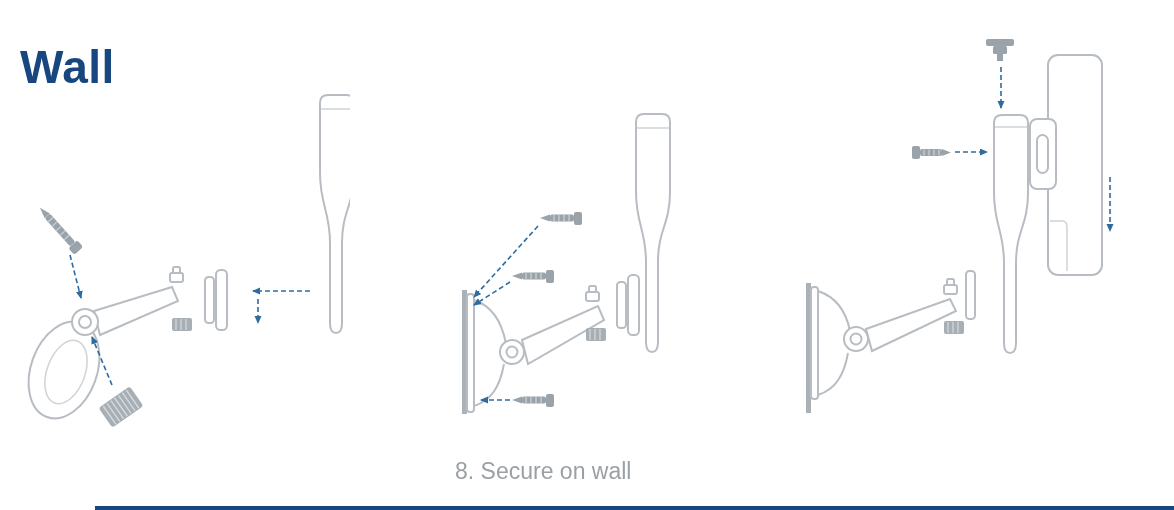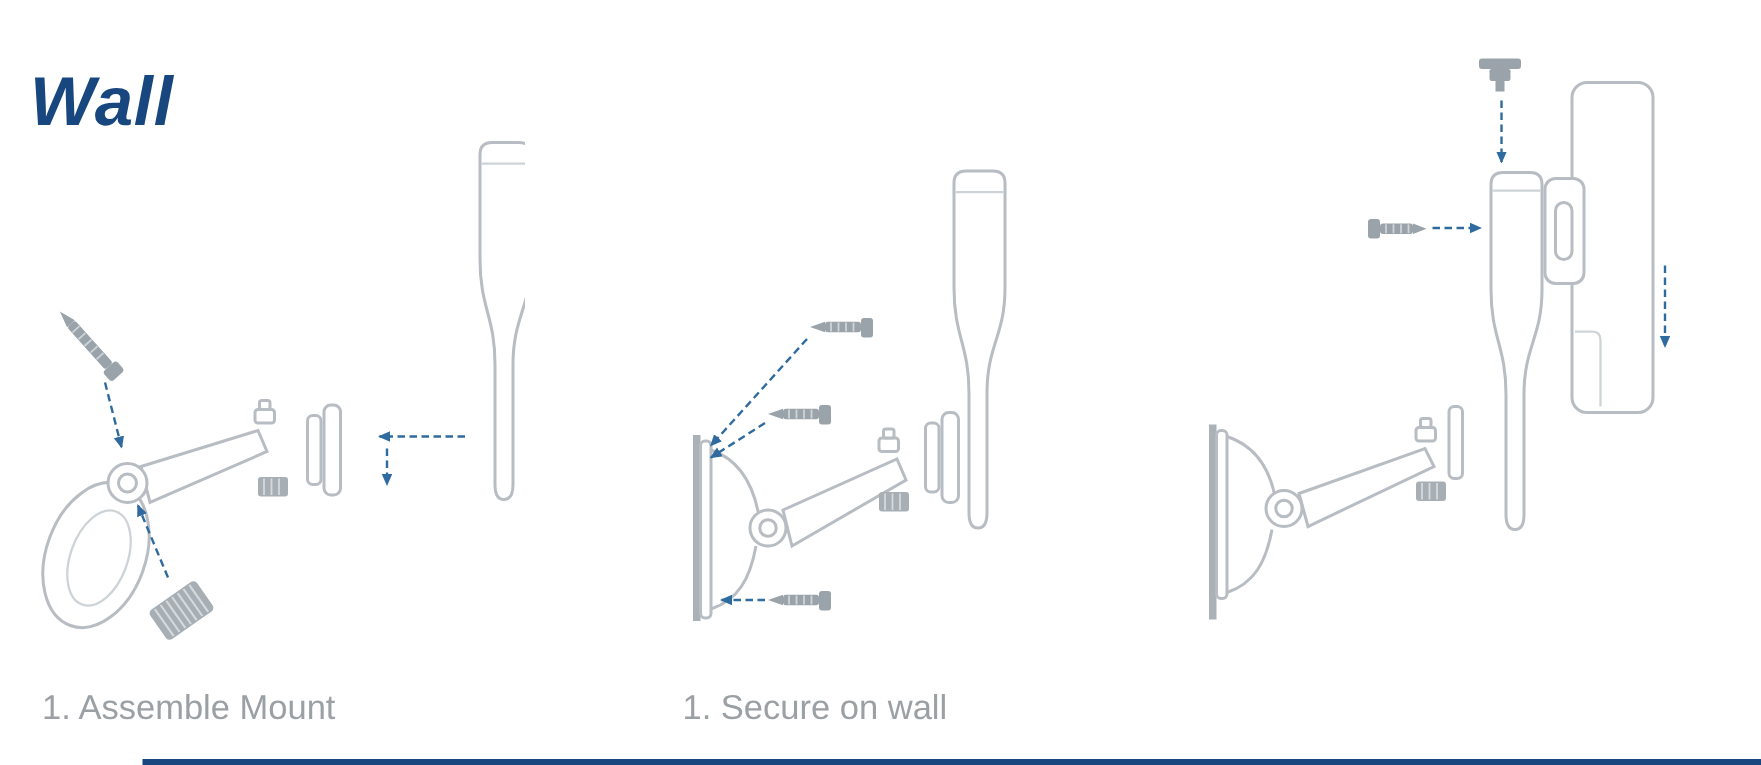--- a/index.html
+++ b/index.html
@@ -20,7 +20,6 @@
     font-weight: 700;
     color: #17477e;
     letter-spacing: 0.5px;
-    font-style: italic;
   }
   .caption {
     position: absolute;

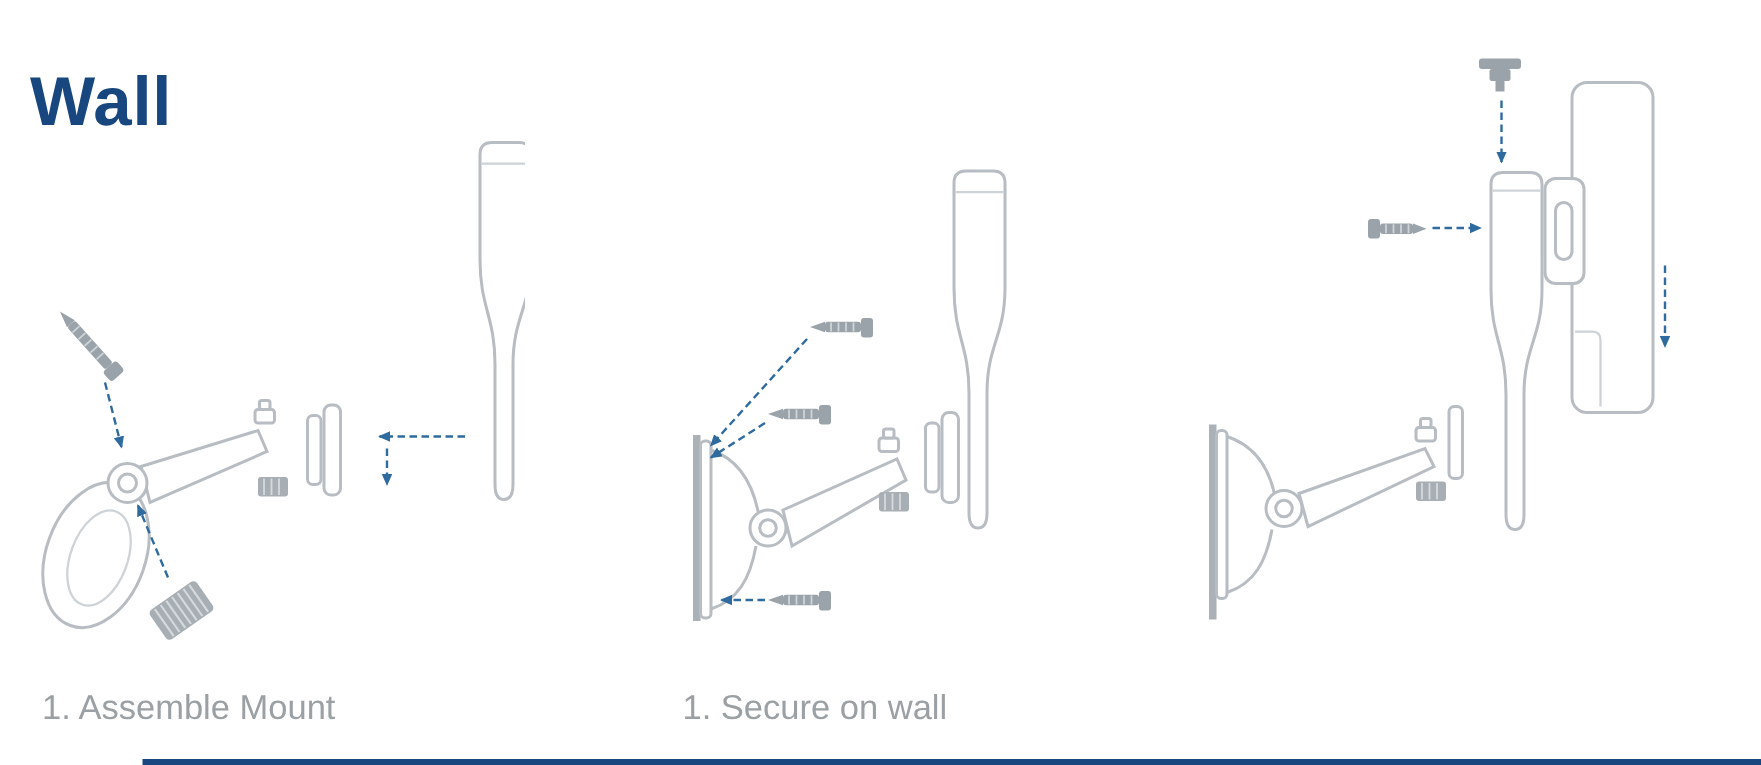--- a/index.html
+++ b/index.html
@@ -259,7 +259,6 @@
     </svg>
   </figure>
 
-  <div class="caption cap1">1. Assemble Mount</div>
   <div class="caption cap2">1. Secure on wall</div>
 
   <div class="footer-rule"></div>

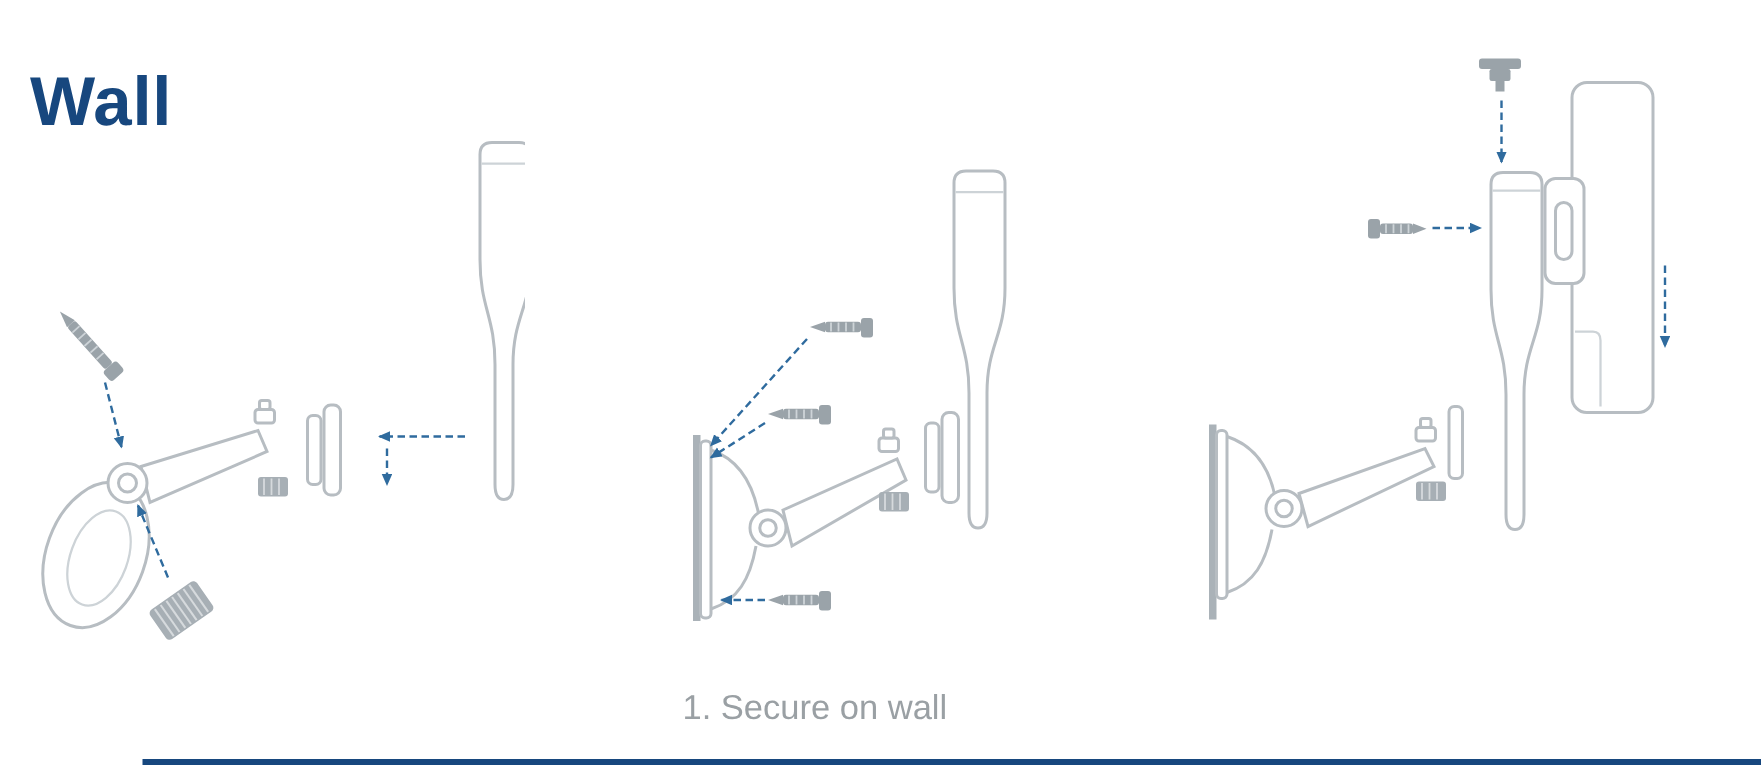--- a/index.html
+++ b/index.html
@@ -259,7 +259,7 @@
     </svg>
   </figure>
 
-  <div class="caption cap2">1. Secure on wall</div>
+  <div class="caption cap2">8. Secure on wall</div>
 
   <div class="footer-rule"></div>
 </div>

